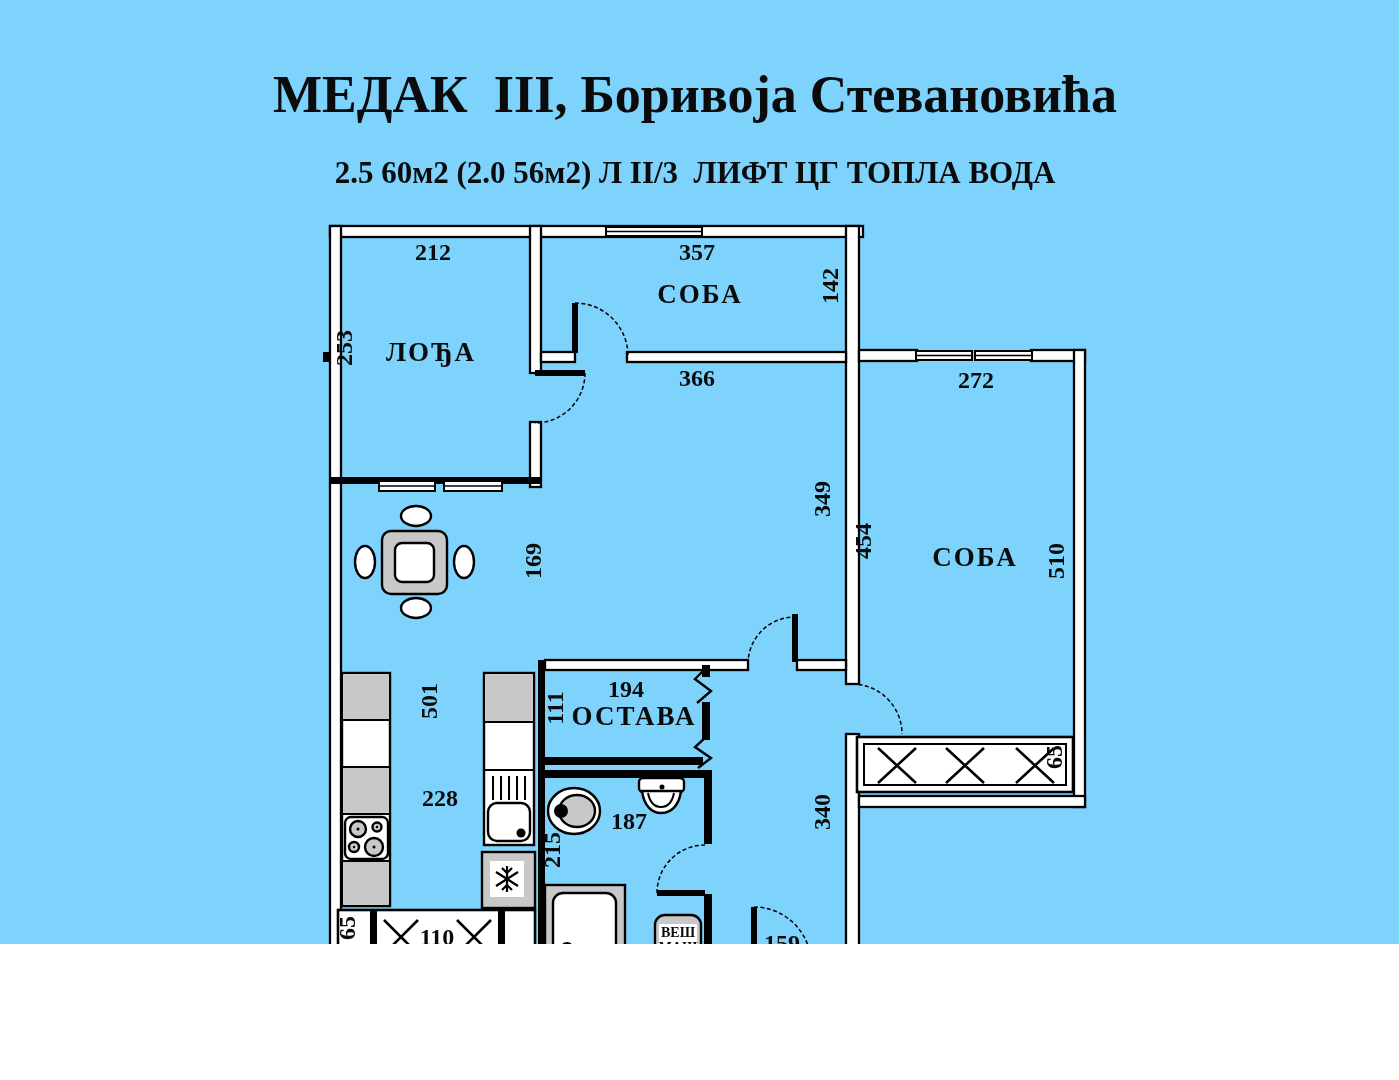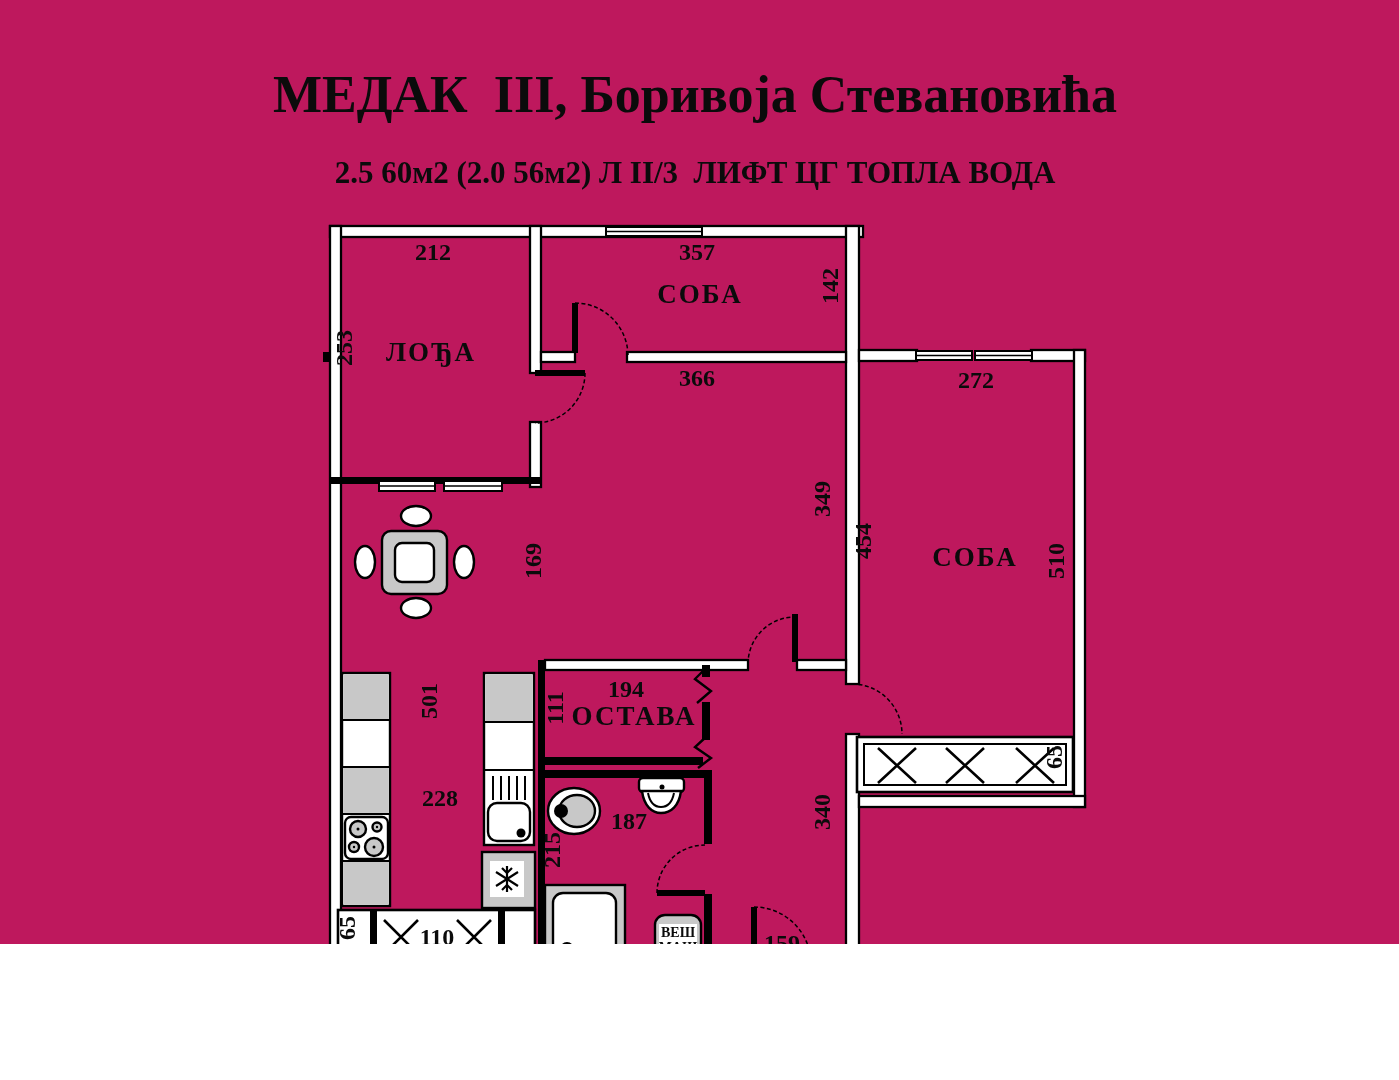--- a/index.html
+++ b/index.html
@@ -3,7 +3,7 @@
 <meta charset="utf-8">
 <style>
   html,body{margin:0;padding:0;background:#ffffff;}
-  .page{position:relative;width:1399px;height:944px;background:#be185d;overflow:hidden;}
+  .page{position:relative;width:1399px;height:944px;background:#7dd3fc;overflow:hidden;}
   svg{display:block;}
   svg text{text-anchor:middle;fill:#0b0b0b;}
   .title{font:bold 52px "Liberation Serif",serif;white-space:pre;}

